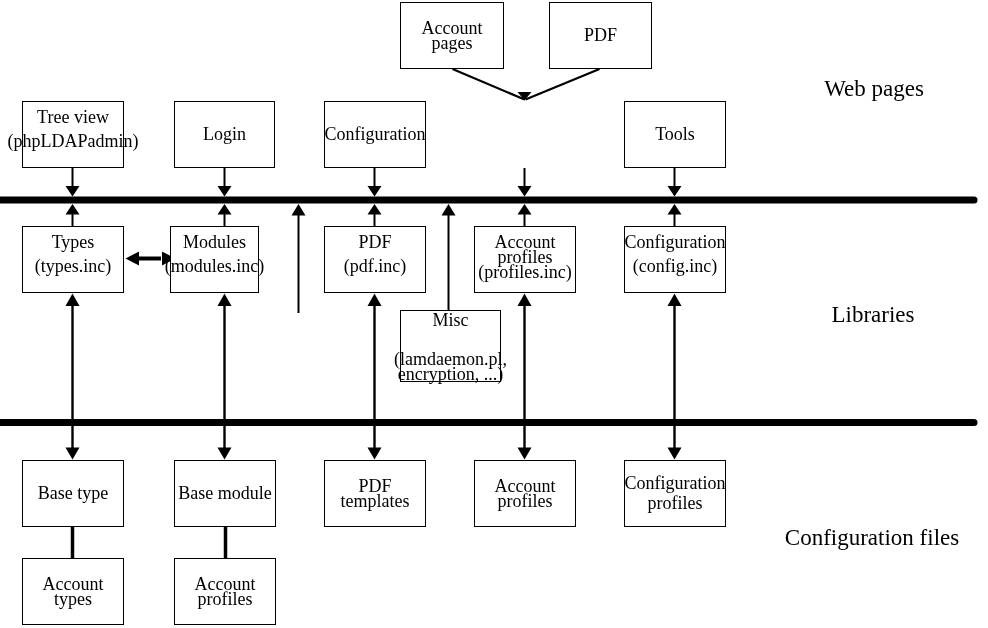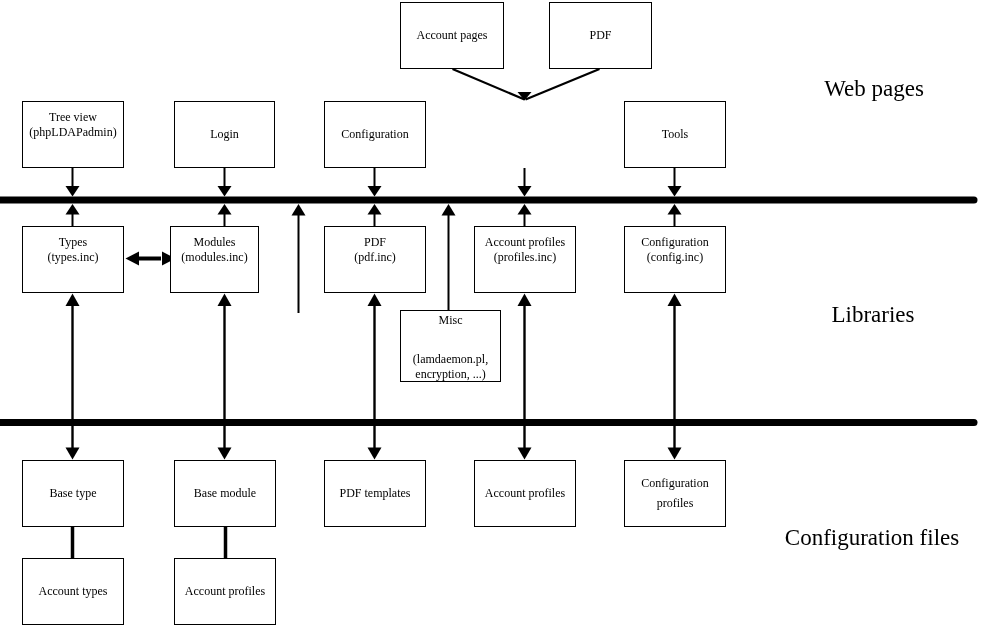--- a/index.html
+++ b/index.html
@@ -12,7 +12,7 @@
     position:absolute; box-sizing:border-box;
     border:1px solid #000; background:#fff;
     display:flex; flex-direction:column; align-items:center; text-align:center;
-    font-size:12px; line-height:15px;
+    font-size:18px; line-height:15px;
   }
   .box.one   { justify-content:center; }
   .box.two   { justify-content:space-between; padding:8px 1px 27px; }

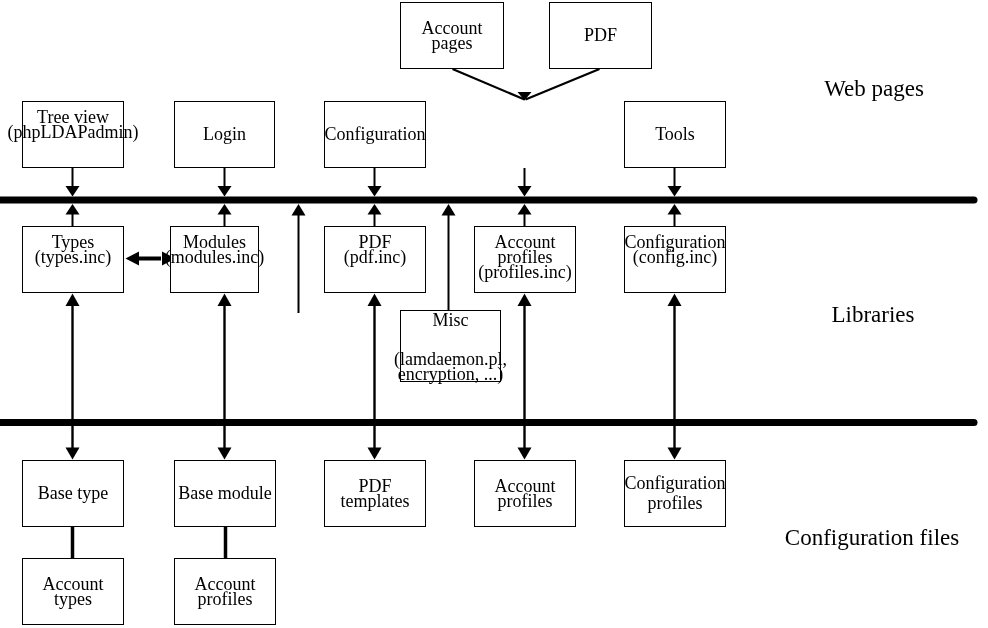--- a/index.html
+++ b/index.html
@@ -15,7 +15,7 @@
     font-size:18px; line-height:15px;
   }
   .box.one   { justify-content:center; }
-  .box.two   { justify-content:space-between; padding:8px 1px 27px; }
+  .box.two   { justify-content:space-between; padding:8px 1px 18px; }
   .box.three { justify-content:space-between; padding:2px 1px 4px; }
   .box.center2 { justify-content:center; row-gap:5px; }
   .stack { display:flex; flex-direction:column; align-items:center;margin-top:24px; }

